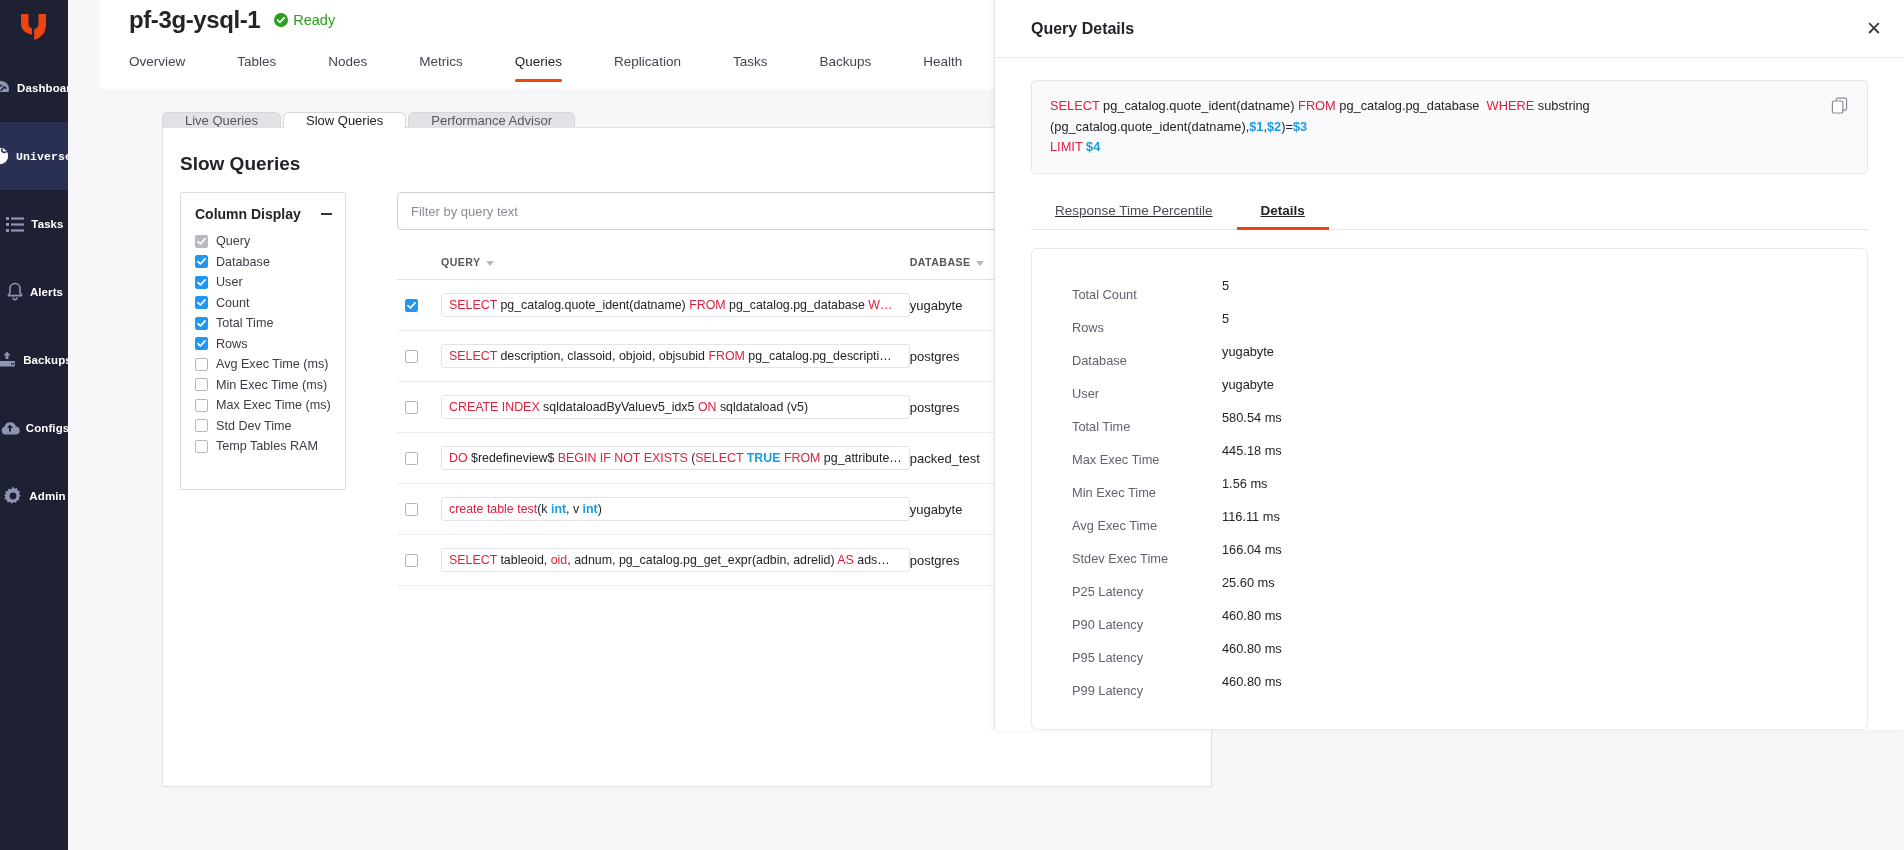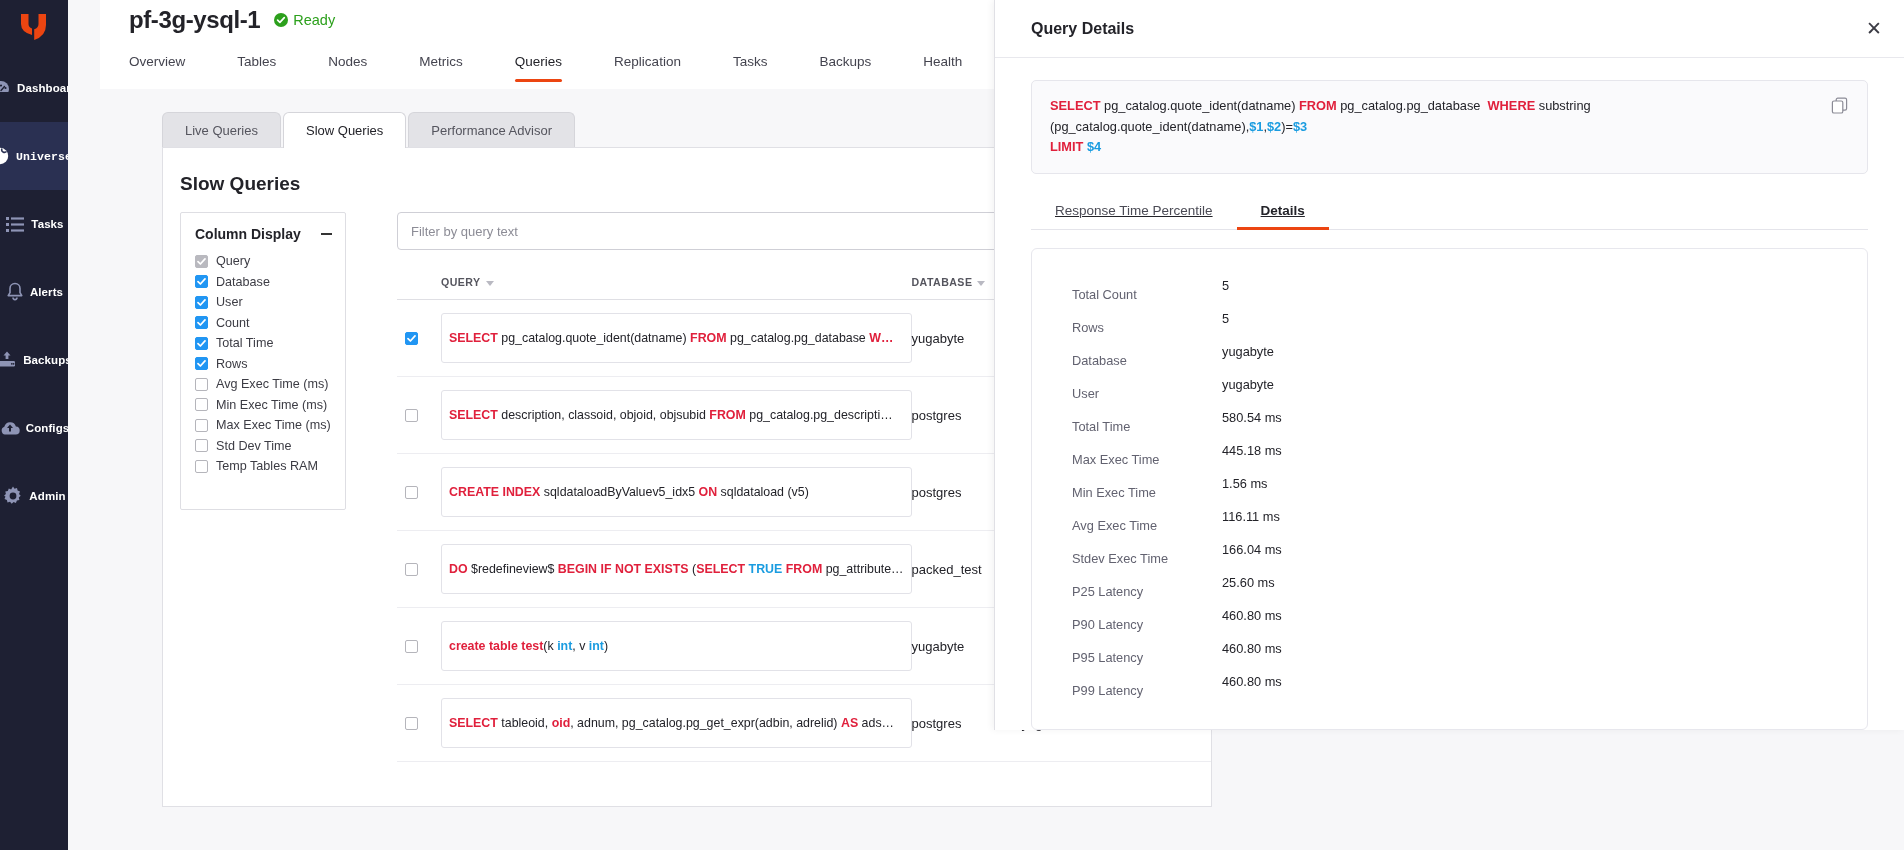--- a/index.html
+++ b/index.html
@@ -148,7 +148,7 @@
     white-space: nowrap; overflow: hidden; text-overflow: ellipsis;
     font-family: "Liberation Sans", sans-serif;
   }
-  .kw { color: #e0203c; font-weight: 700; }
+  .kw { color: #e0203c; font-weight: 400; }
   .kw2 { color: #1a9ce0; font-weight: 700; }
 
   

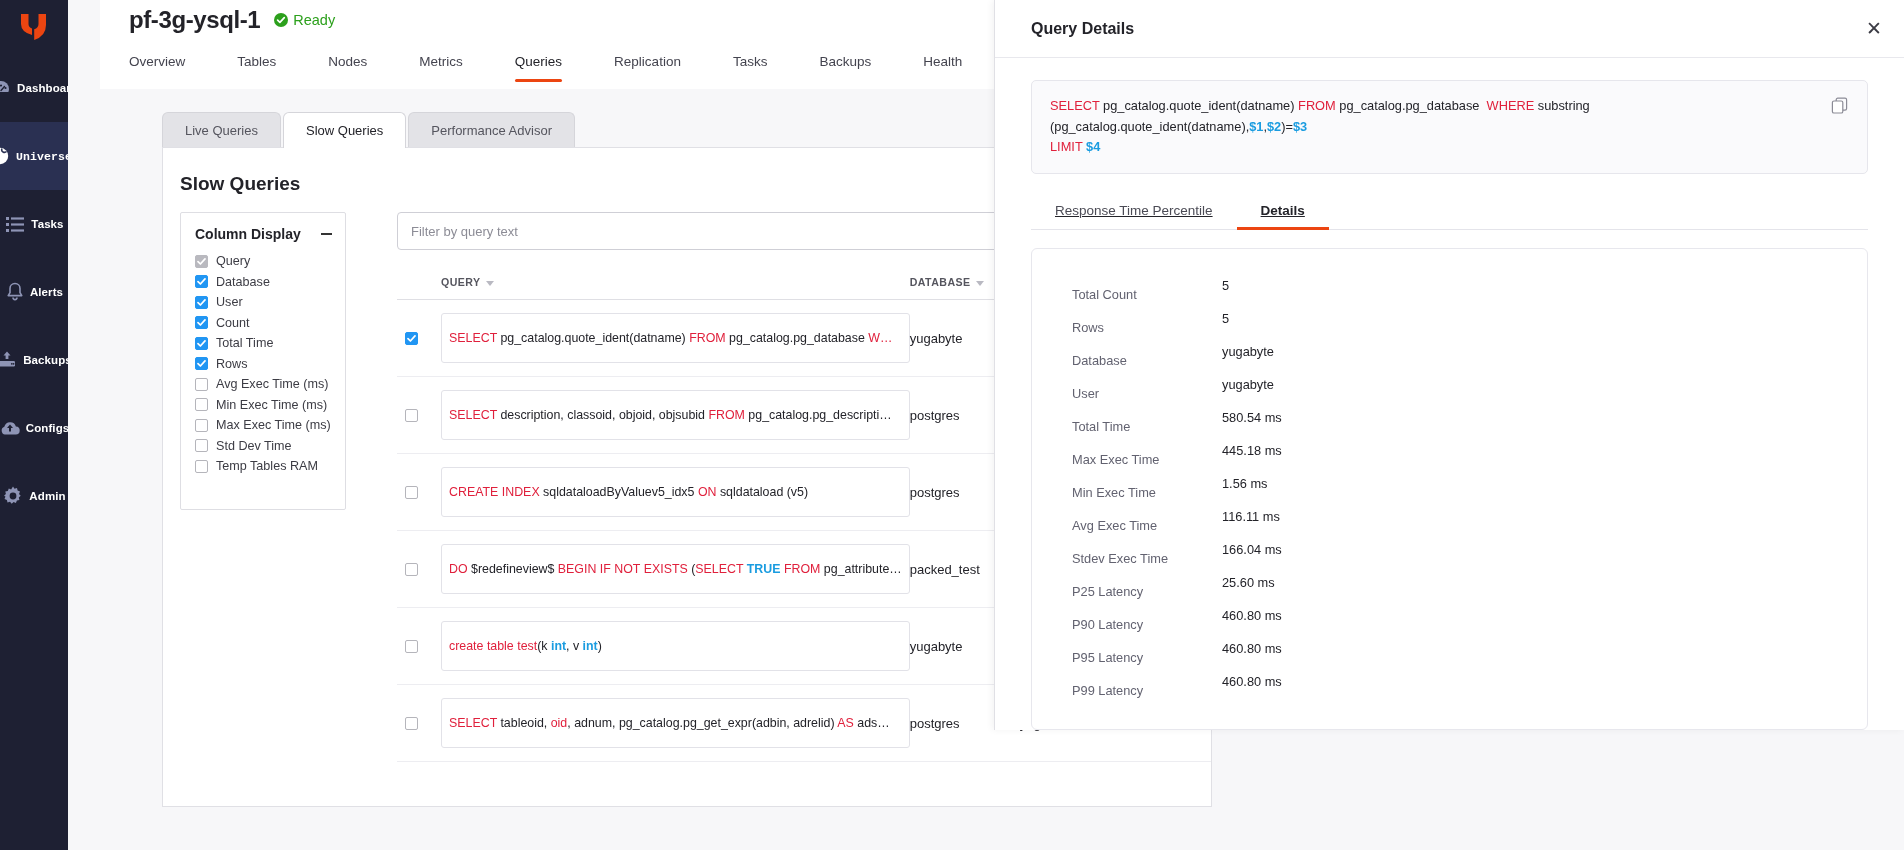--- a/index.html
+++ b/index.html
@@ -75,7 +75,7 @@
   .subtabs { display: flex; align-items: flex-end; }
   .subtab {
     background: #e3e3e7; border: 1px solid #d5d5da; border-bottom: none;
-    padding: 10px 22px; font-size: 13px; color: #55555e;
+    padding: 0 22px; font-size: 13px; color: #55555e;
     border-radius: 6px 6px 0 0; cursor: pointer; margin-right: 2px;
     position: relative; top: 1px;
   }

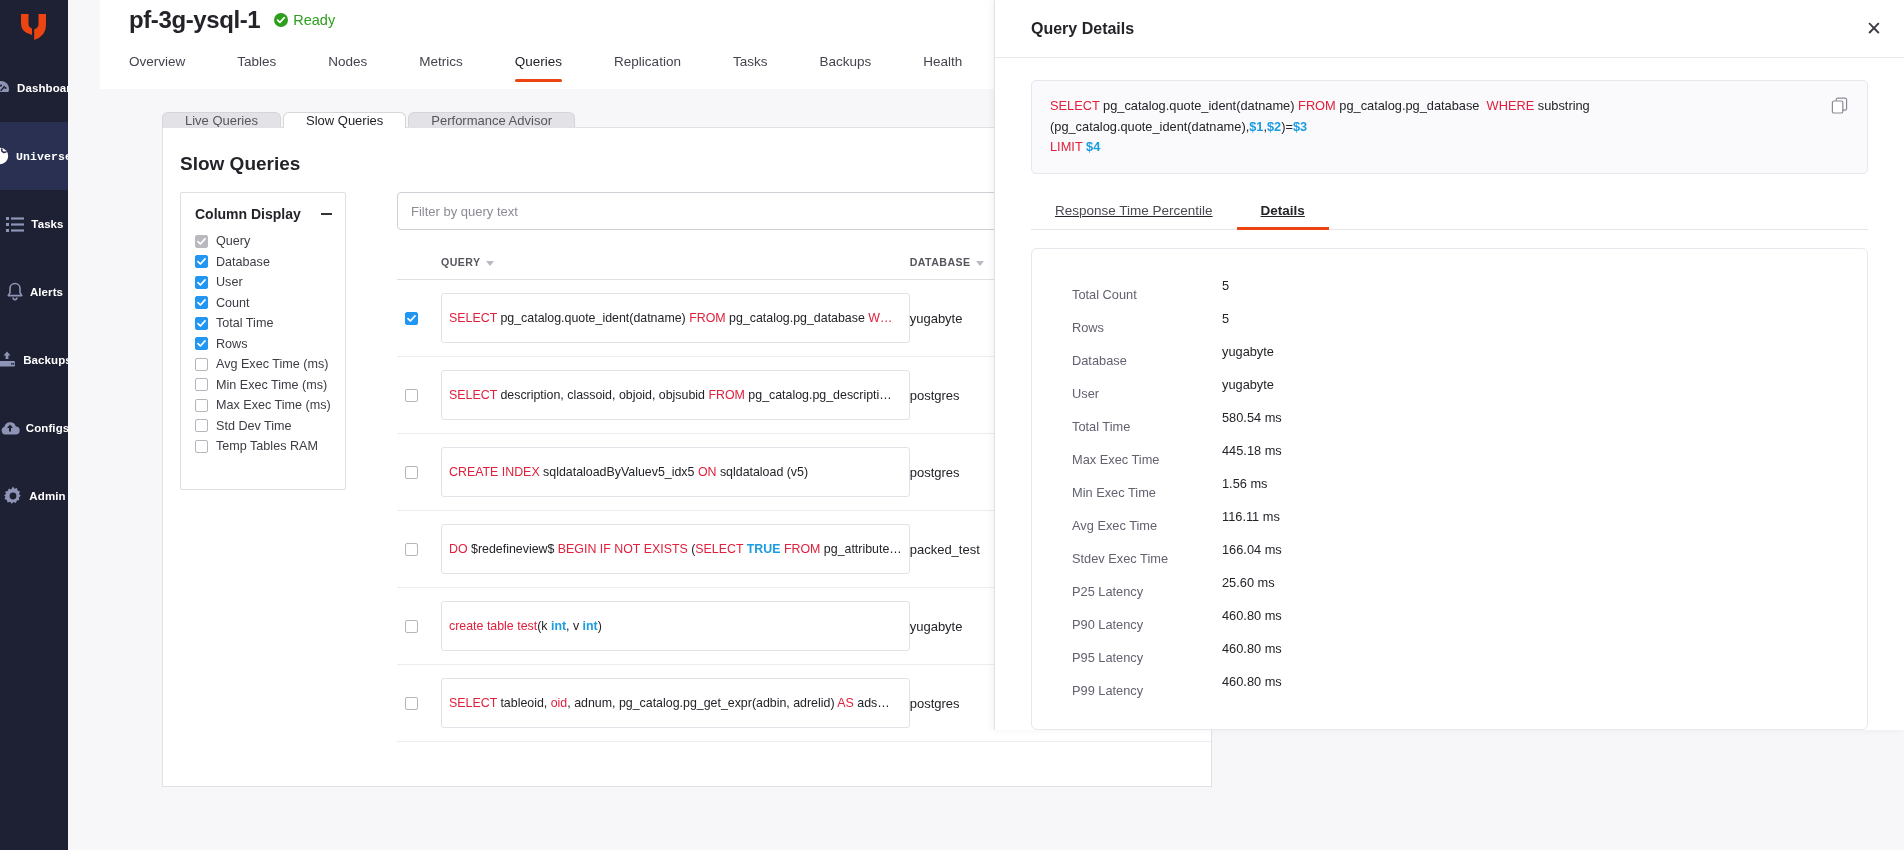--- a/index.html
+++ b/index.html
@@ -144,7 +144,7 @@
   .col-db { width: 110px; }
   .qpill {
     display: block; border: 1px solid #e2e2e8; border-radius: 3px;
-    padding: 17px 7px; font-size: 12.4px; background: #fff;
+    padding: 4px 7px; font-size: 12.4px; background: #fff;
     white-space: nowrap; overflow: hidden; text-overflow: ellipsis;
     font-family: "Liberation Sans", sans-serif;
   }

